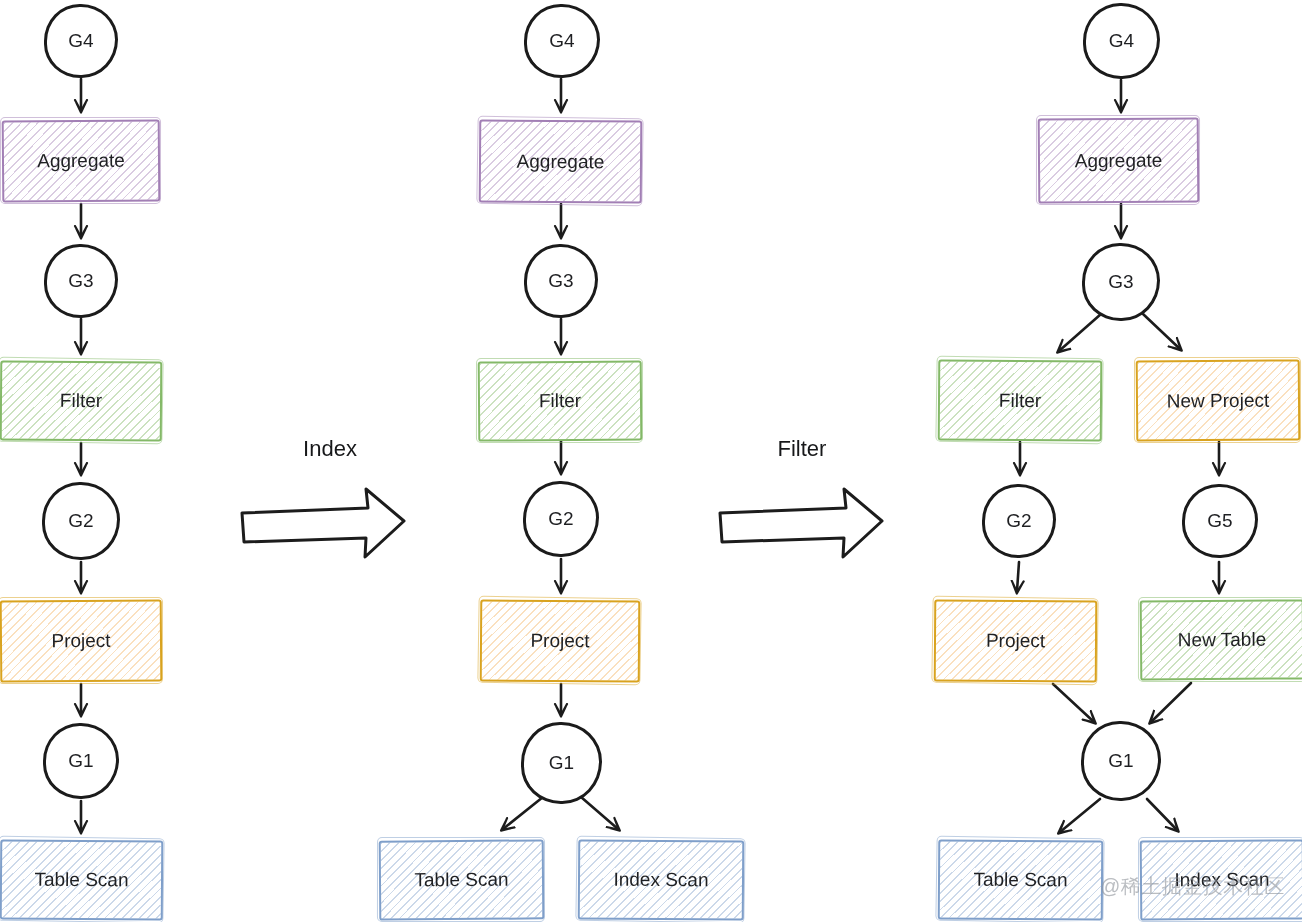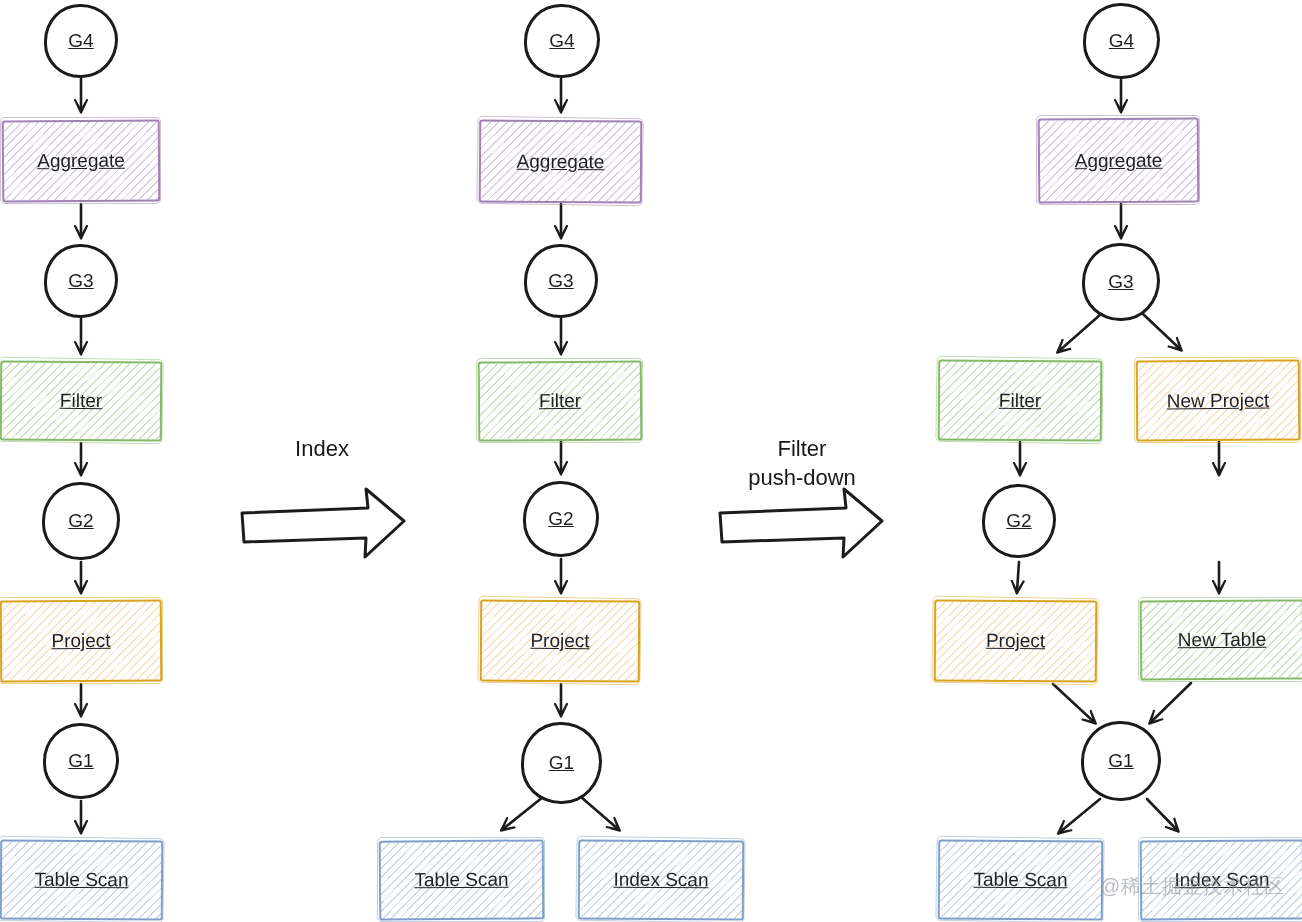--- a/index.html
+++ b/index.html
@@ -9,7 +9,7 @@
 
   .node{position:absolute;display:flex;align-items:center;justify-content:center;
         color:#1f2023;font-size:19px;background-color:#fff;box-sizing:border-box;z-index:2;}
-  .node .nl{position:relative;z-index:3;text-decoration:underline;}
+  .node .nl{position:relative;z-index:3;}
 
   .box{border:2.6px solid var(--bc);border-radius:3px;
        background-image:repeating-linear-gradient(135deg,var(--hc) 0 1.3px,transparent 1.3px 6px);}

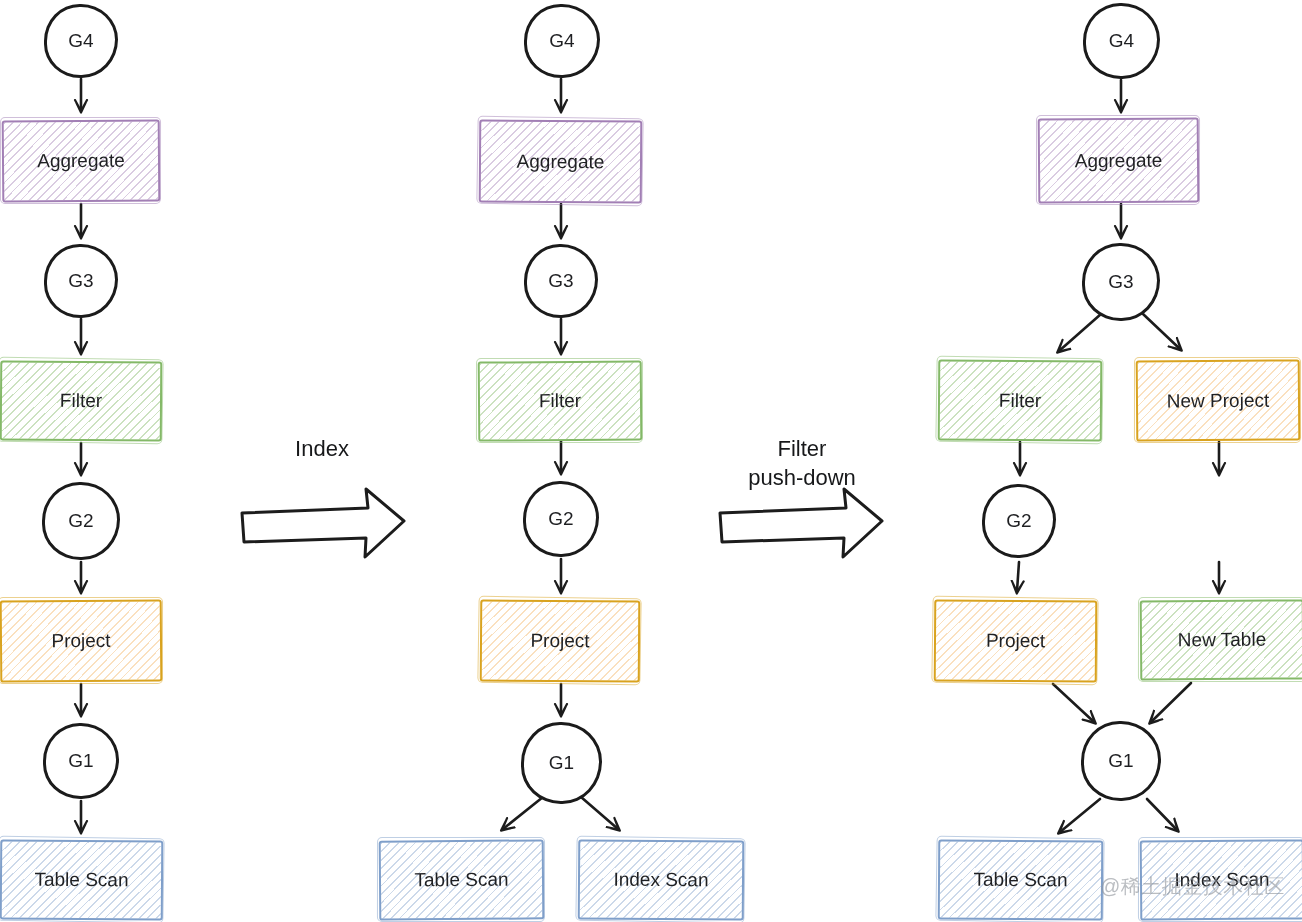--- a/index.html
+++ b/index.html
@@ -105,7 +105,7 @@
       <span class="nl">Table Scan</span>
     </div>
 
-  <div class="tlabel" style="left:237px;top:434px">
+  <div class="tlabel" style="left:245px;top:434px">
     <div>Index</div>
   </div>
 

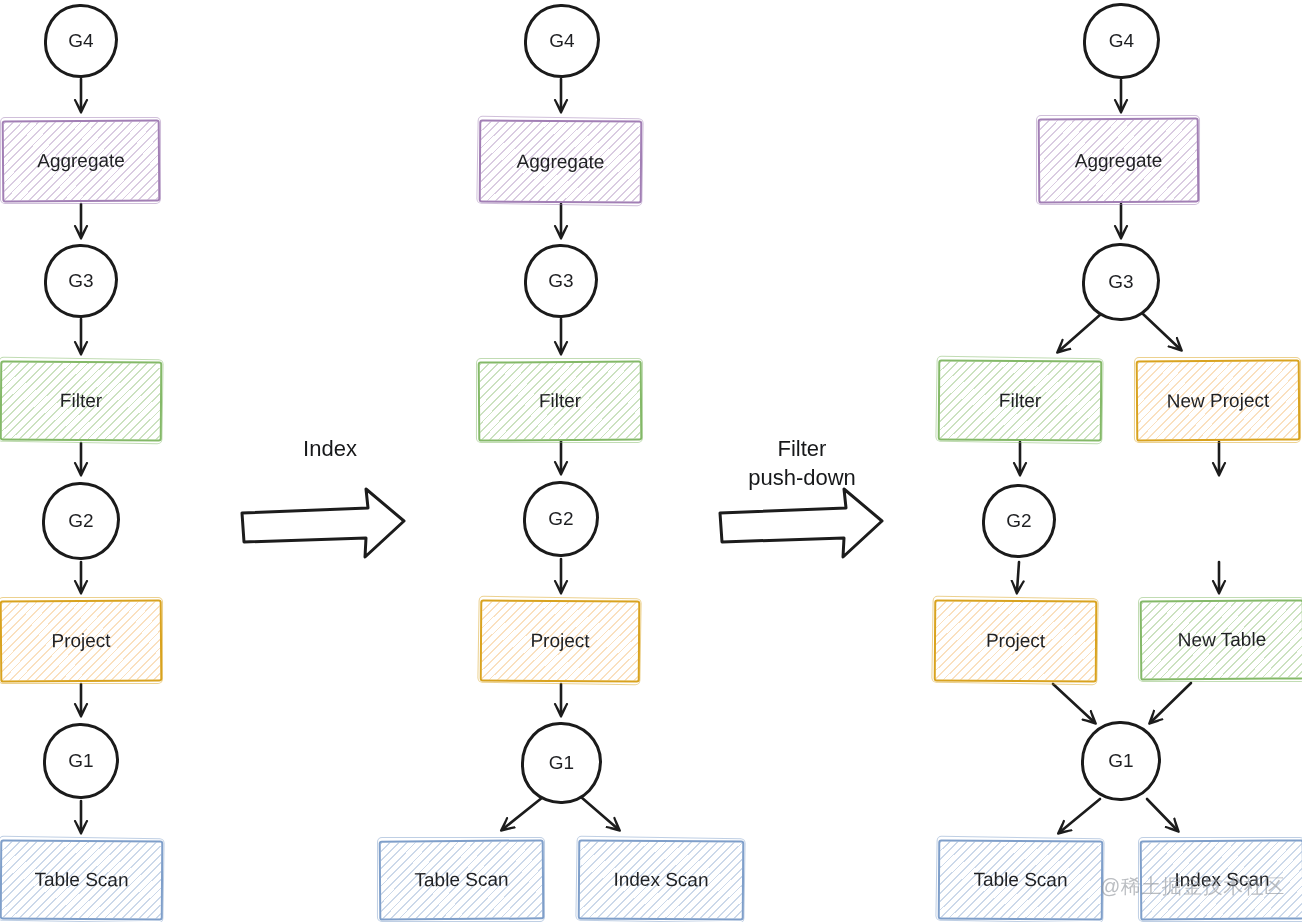--- a/index.html
+++ b/index.html
@@ -139,7 +139,6 @@
 
   <div class="tlabel" style="left:717px;top:434px">
     <div>Filter</div>
-    <div>push-down</div>
   </div>
 
   <div class="node circle" style="left:1083px;top:3px;width:77px;height:76px">

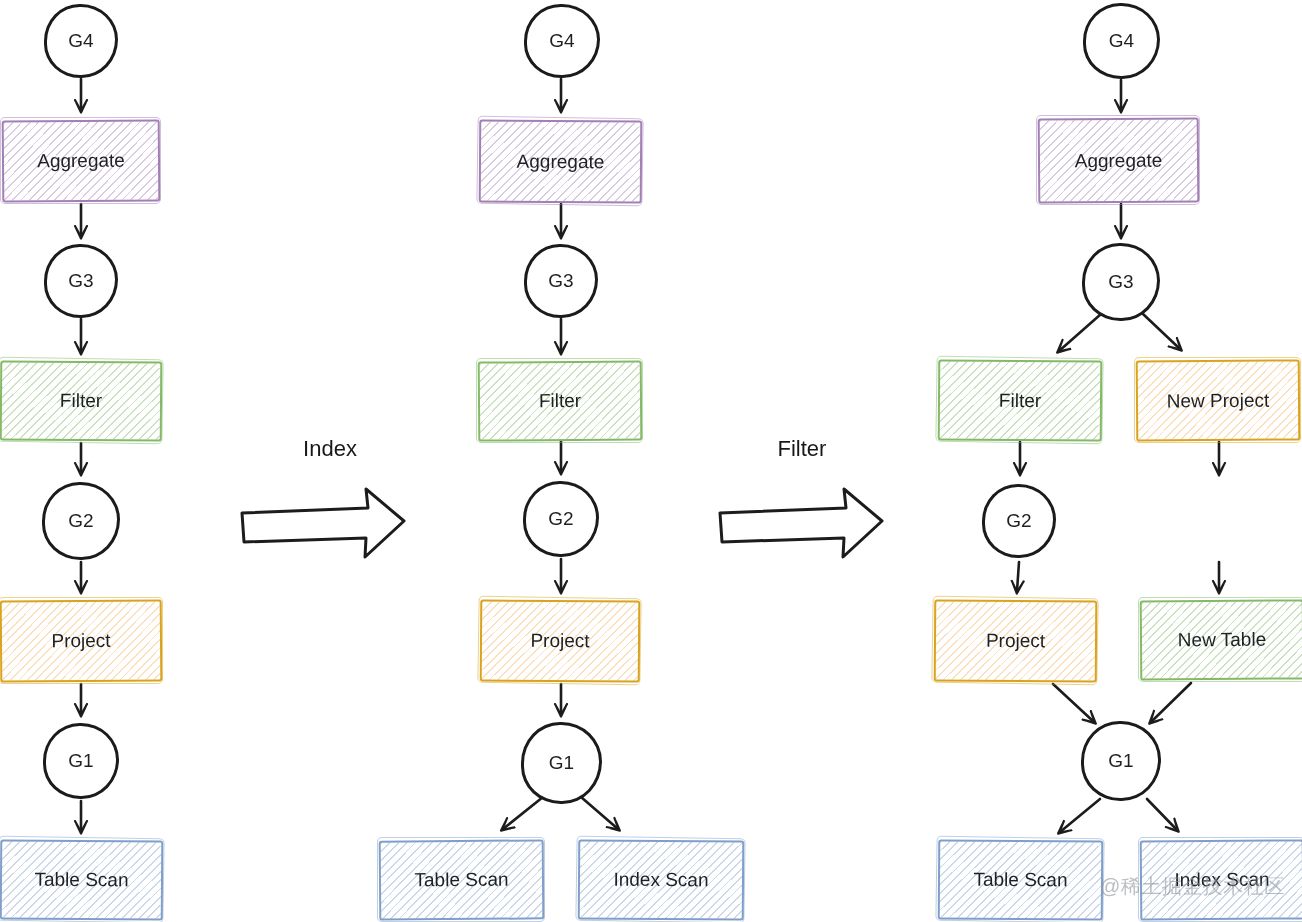--- a/index.html
+++ b/index.html
@@ -159,6 +159,9 @@
   <div class="node circle" style="left:982px;top:484px;width:74px;height:74px">
       <span class="nl">G2</span>
     </div>
+  <div class="node circle" style="left:1182px;top:484px;width:76px;height:74px">
+      <span class="nl">G5</span>
+    </div>
   <div class="node box orange r2" style="left:934px;top:600px;width:163px;height:82px">
       <span class="nl">Project</span>
     </div>

